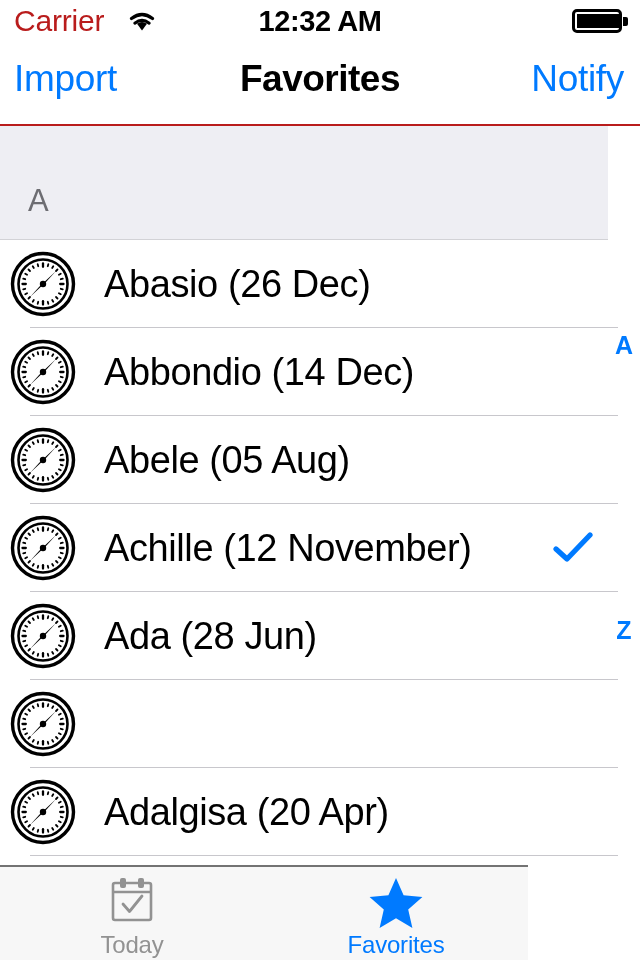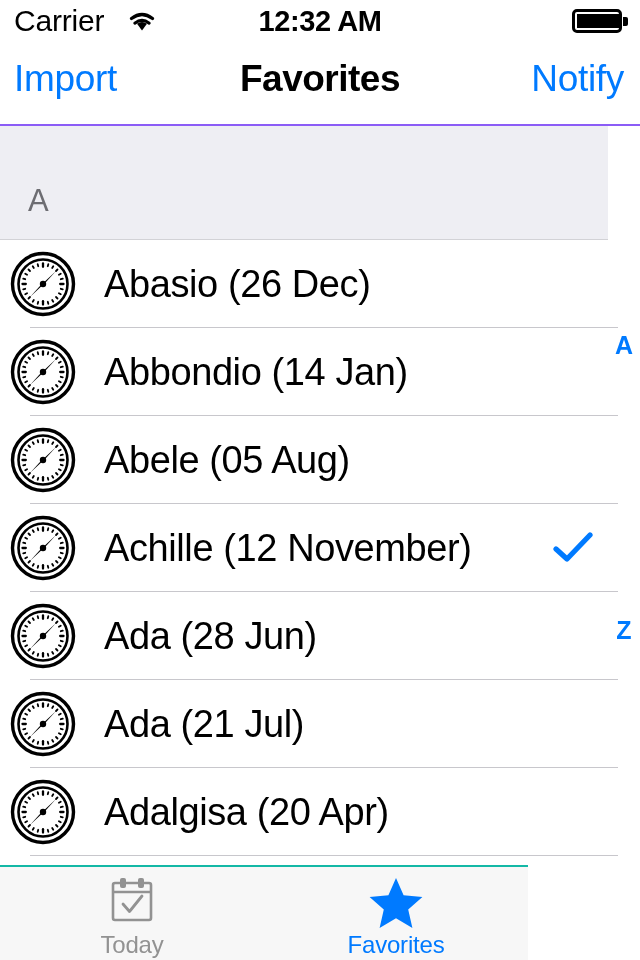--- a/index.html
+++ b/index.html
@@ -19,7 +19,7 @@
   }
   .sb-carrier {
     position:absolute; left:14px; top:4px;
-    font-size:30px; color:#000000; letter-spacing:-0.2px;
+    font-size:30px; color:#b91c1c; letter-spacing:-0.2px;
   }
   .sb-wifi { position:absolute; left:126px; top:9px; width:32px; height:24px; }
   .sb-time {

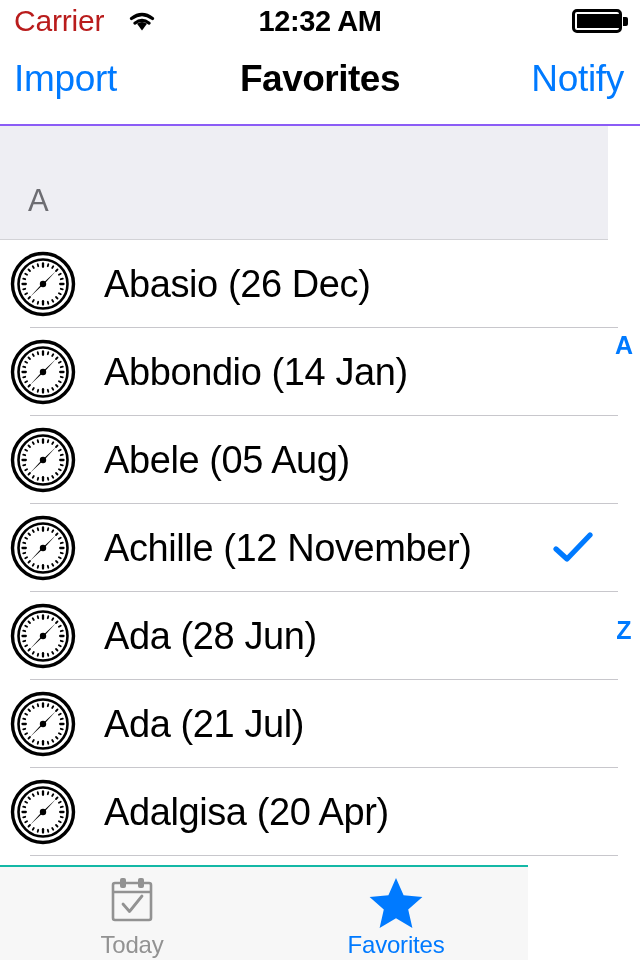--- a/index.html
+++ b/index.html
@@ -47,7 +47,7 @@
   .navbar {
     position:absolute; top:40px; left:0; width:640px; height:86px;
     background:#ffffff;
-    border-bottom:2px solid #8b5cf6;
+    border-bottom:2px solid #b91c1c;
   }
   .nav-left {
     position:absolute; left:14px; top:18px;

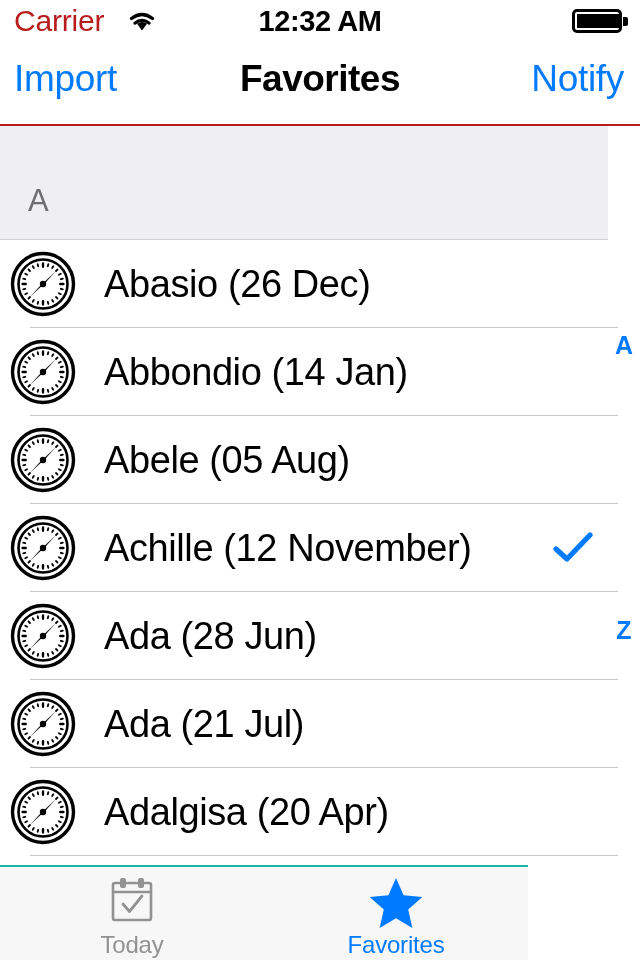--- a/index.html
+++ b/index.html
@@ -230,7 +230,7 @@
     <path d="M46 20 L36.5 30.5 L20 46 L29.5 35.5 Z" fill="#000"></path>
     <circle cx="33" cy="33" r="3.2" fill="#000"></circle>
   </svg></span>
-          <span class="row-label">Abbondio (14 Jan)</span>
+          <span class="row-label">Abbondio (14 Dec)</span>
           <span class="sep"></span>
         </div>
         <div class="row">

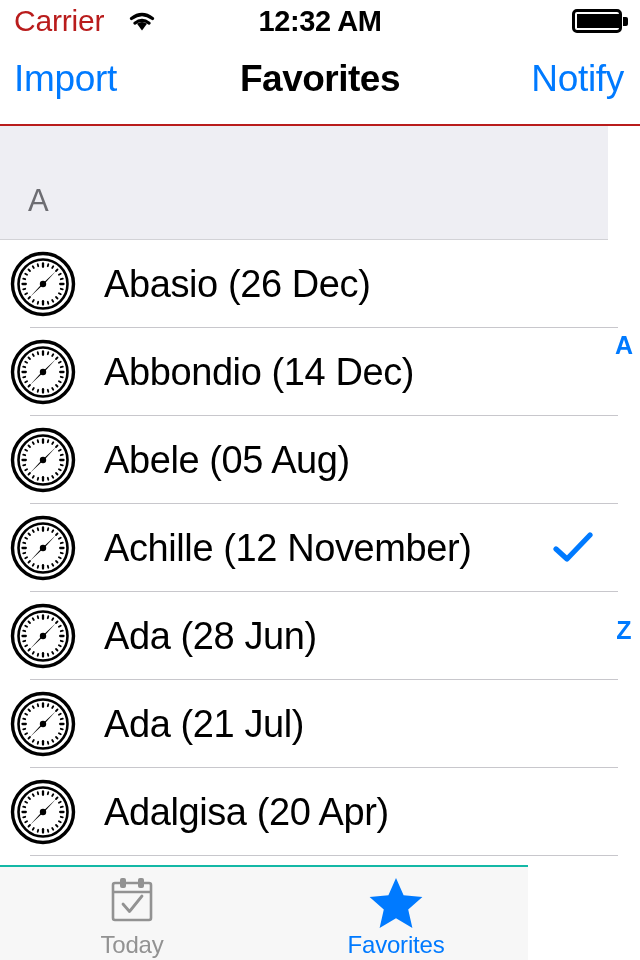--- a/index.html
+++ b/index.html
@@ -371,7 +371,6 @@
     <path d="M46 20 L36.5 30.5 L20 46 L29.5 35.5 Z" fill="#000"></path>
     <circle cx="33" cy="33" r="3.2" fill="#000"></circle>
   </svg></span>
-          <span class="row-label">Ada (21 Jul)</span>
           <span class="sep"></span>
         </div>
         <div class="row">

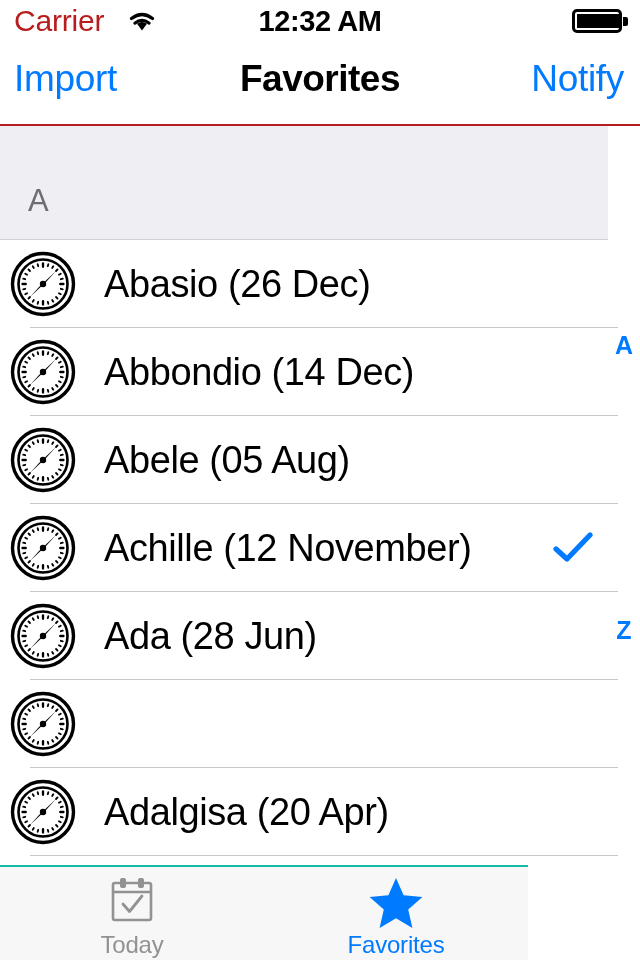--- a/index.html
+++ b/index.html
@@ -117,7 +117,7 @@
   .tabbar {
     position:absolute; bottom:0; left:0; width:528px; height:95px;
     background:#f7f7f7;
-    border-top:2px solid #14b8a6;
+    border-top:2px solid #737373;
     display:flex;
   }
   .tab {

